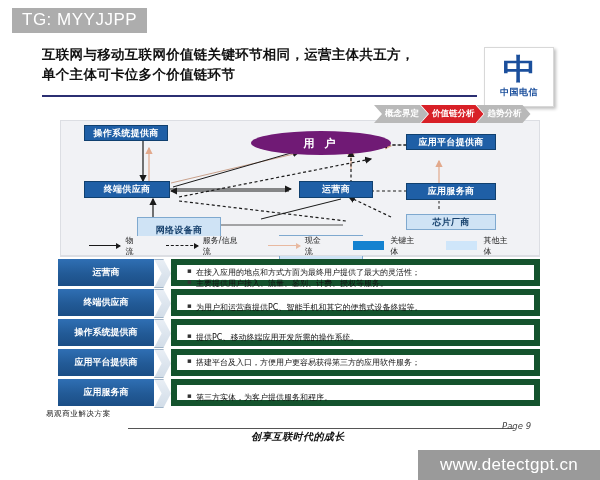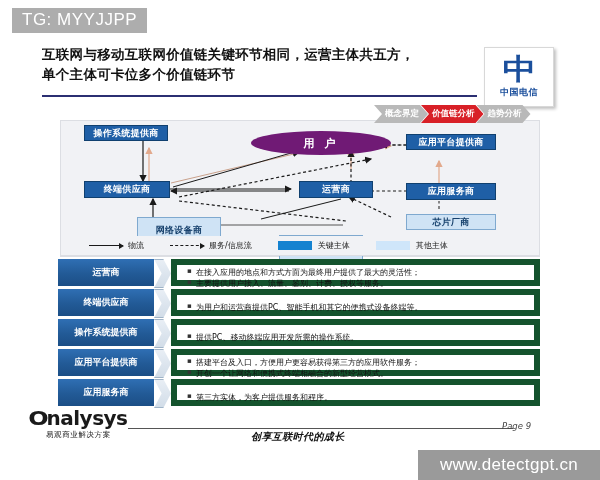--- a/index.html
+++ b/index.html
@@ -459,6 +459,10 @@
       <span>服务/信息流</span>
     </div>
     <div class="lg-item">
+      <span class="lg-line cash"></span>
+      <span>现金流</span>
+    </div>
+    <div class="lg-item">
       <span class="lg-swatch key"></span>
       <span>关键主体</span>
     </div>

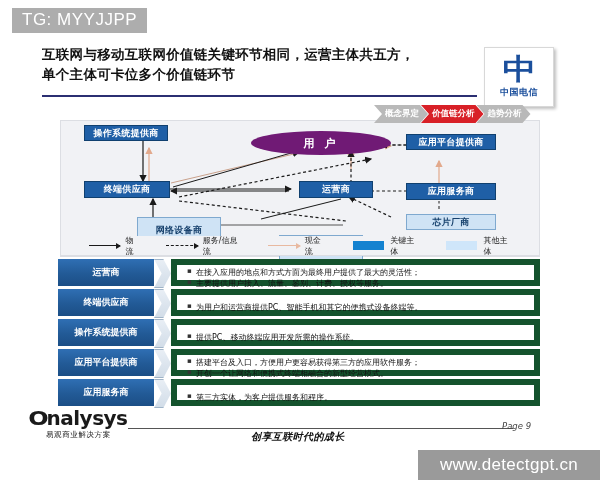--- a/index.html
+++ b/index.html
@@ -505,7 +505,6 @@
     <div class="arrow"></div>
     <div class="body">
       <div class="bul">搭建平台及入口，方便用户更容易获得第三方的应用软件服务；</div>
-      <div class="bul">开创一个让网络和便携式终端相融合的新型经营模式。</div>
     </div>
   </div>
 

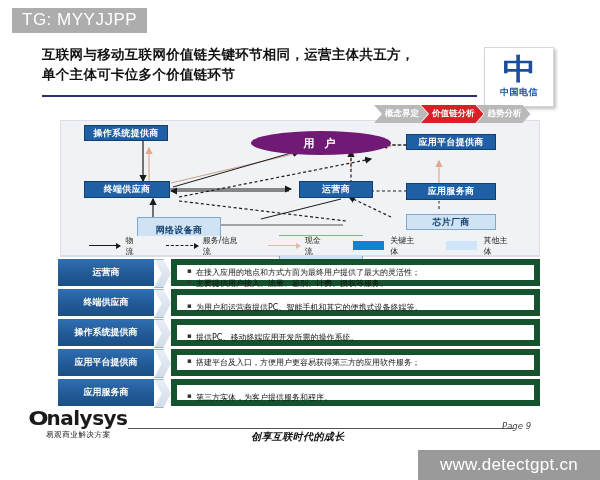--- a/index.html
+++ b/index.html
@@ -519,9 +519,6 @@
 </div>
 
 <div class="logo-analysys">
-  <div class="logo-word">
-    <span class="swoosh">О</span><span>nalysys</span>
-  </div>
   <div class="logo-sub">易观商业解决方案</div>
 </div>
 <div class="footer-rule"></div>

